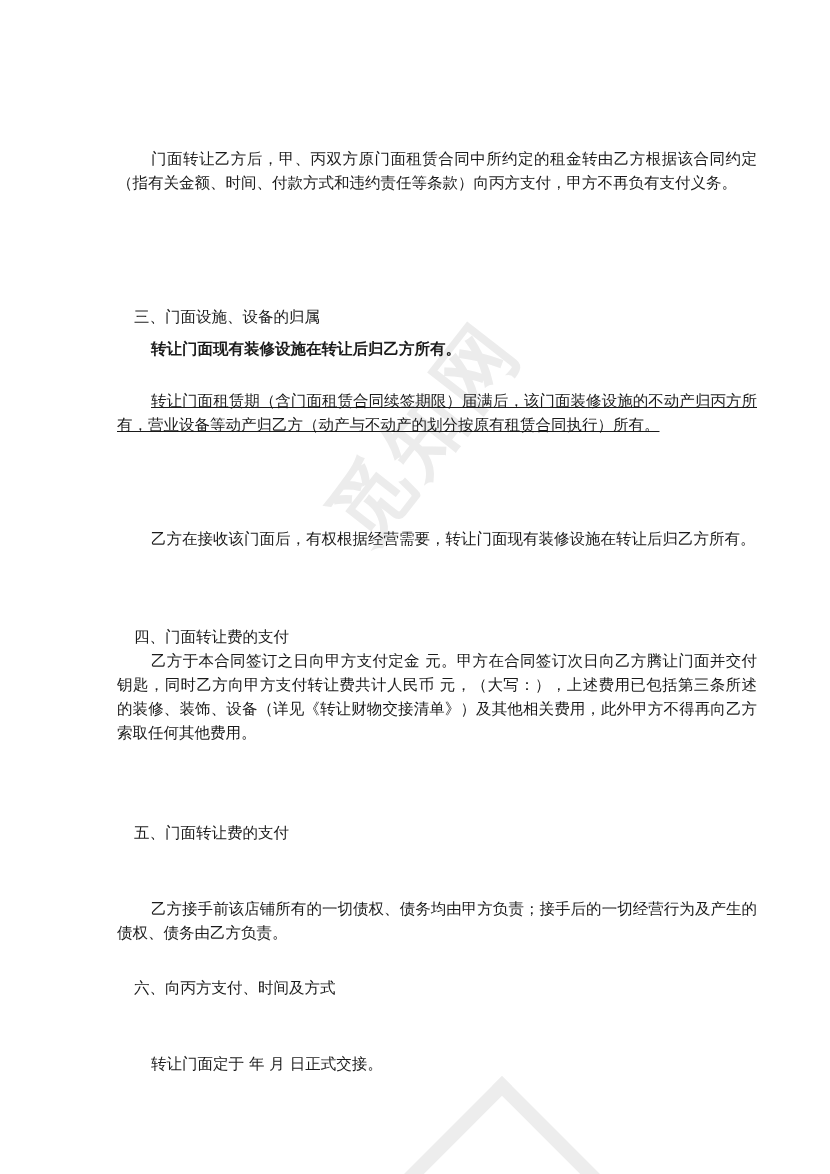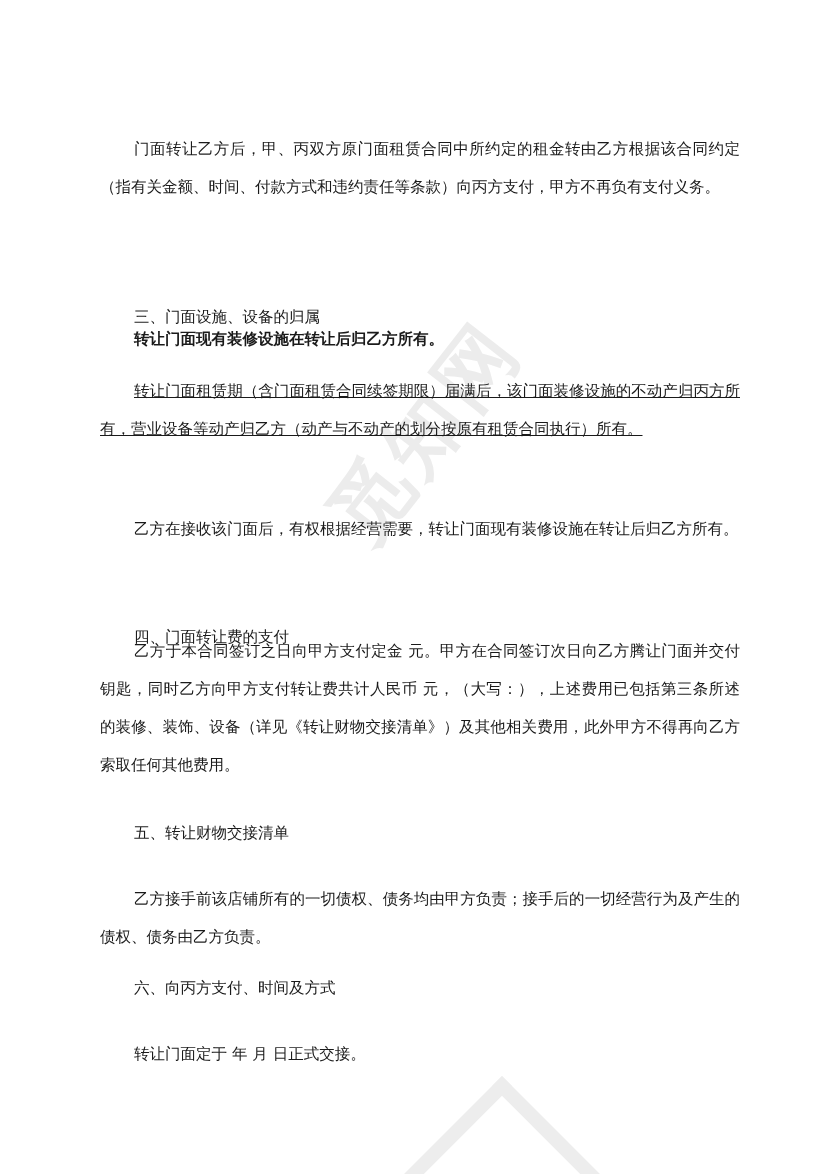--- a/index.html
+++ b/index.html
@@ -55,10 +55,10 @@
       position: absolute;
       left: 0;
       width: 640px;
-      line-height: 38px;
+      line-height: 24px;
       text-indent: 34px;
       text-align: justify;
-      margin: 0;
+      margin: 17px;
     }
     .heading {
       position: absolute;

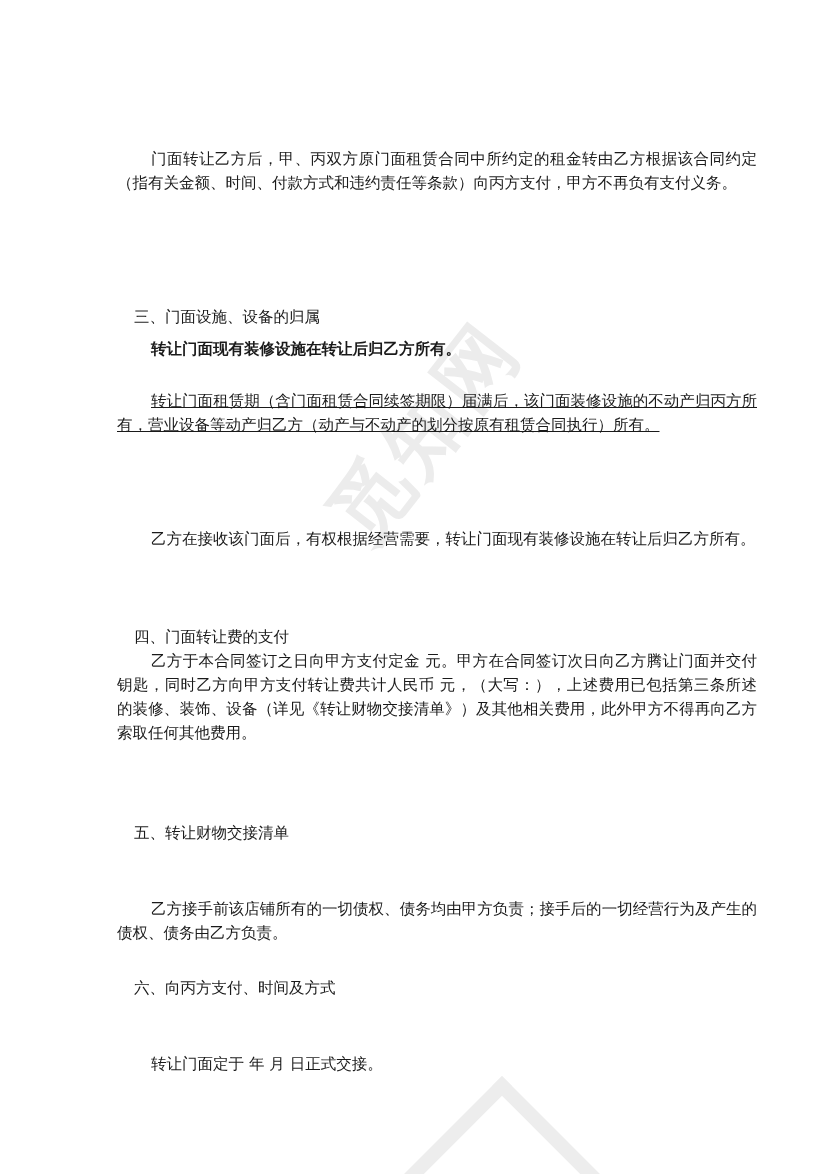--- a/index.html
+++ b/index.html
@@ -90,7 +90,7 @@
 
     <p class="para" style="top:632px;">乙方于本合同签订之日向甲方支付定金 元。甲方在合同签订次日向乙方腾让门面并交付钥匙，同时乙方向甲方支付转让费共计人民币 元，（大写：），上述费用已包括第三条所述的装修、装饰、设备（详见《转让财物交接清单》）及其他相关费用，此外甲方不得再向乙方索取任何其他费用。</p>
 
-    <p class="heading" style="top:818px;">五、转让财物交接清单</p>
+    <p class="heading" style="top:818px;">五、门面转让费的支付</p>
 
     <p class="para" style="top:880px;">乙方接手前该店铺所有的一切债权、债务均由甲方负责；接手后的一切经营行为及产生的债权、债务由乙方负责。</p>
 

